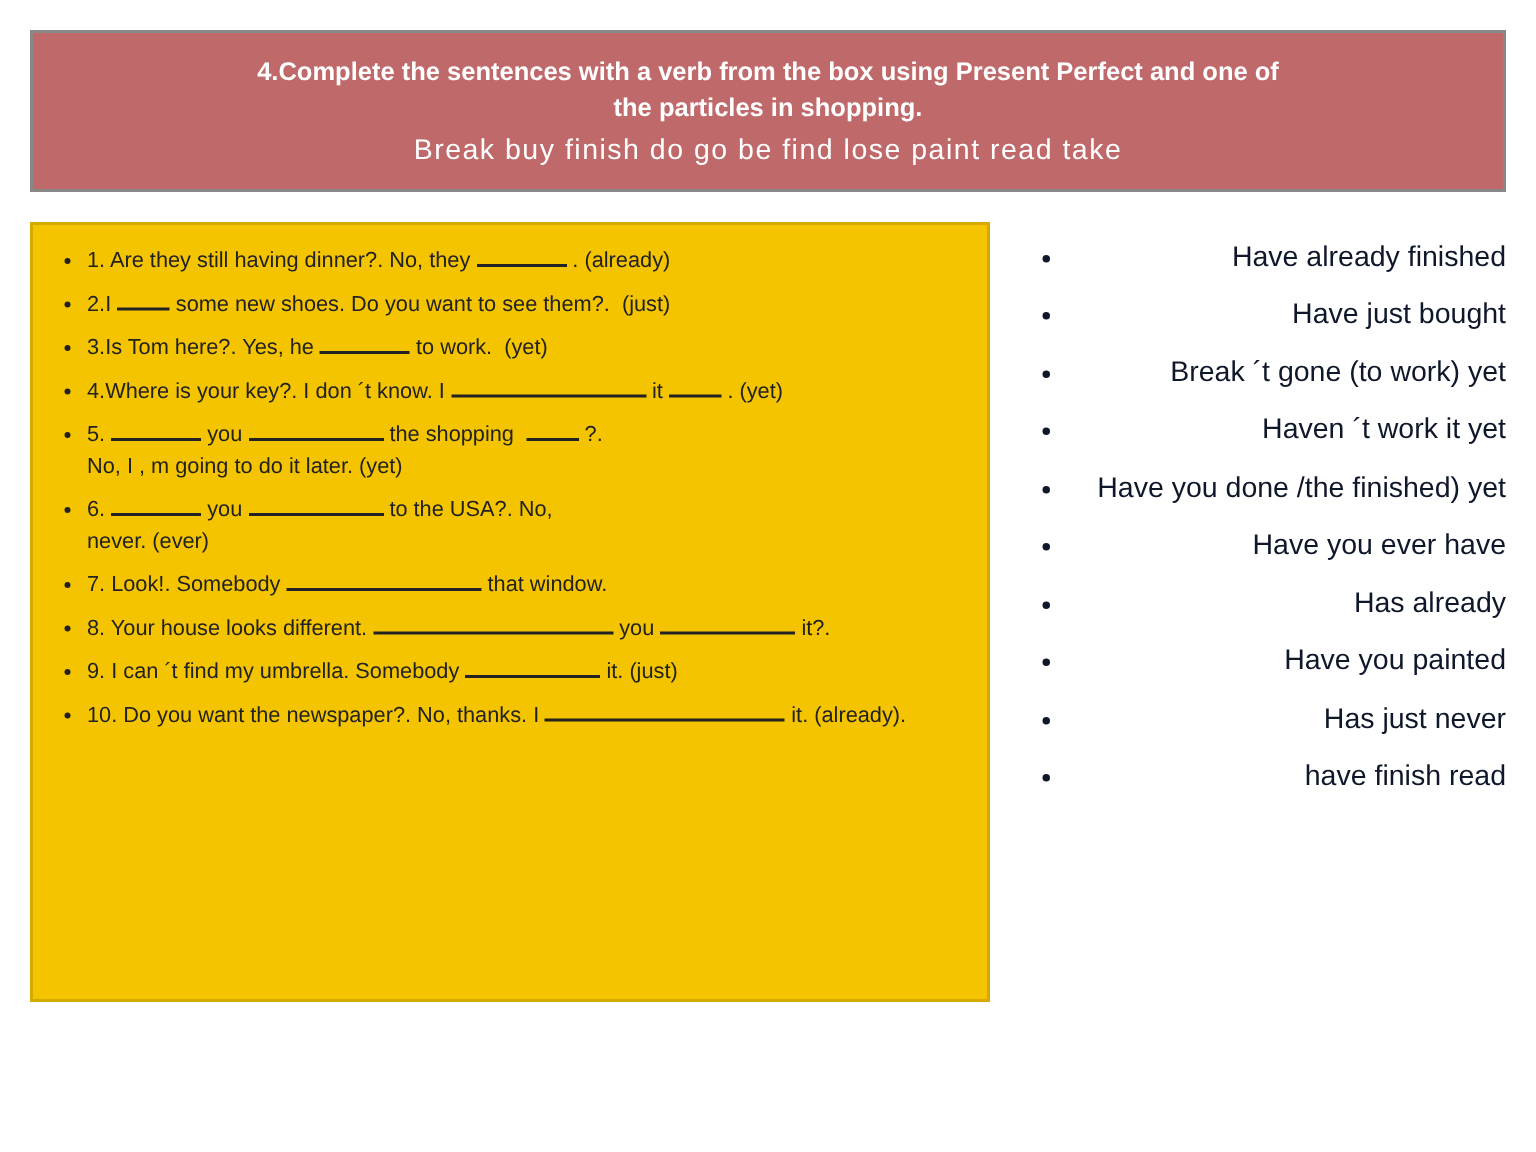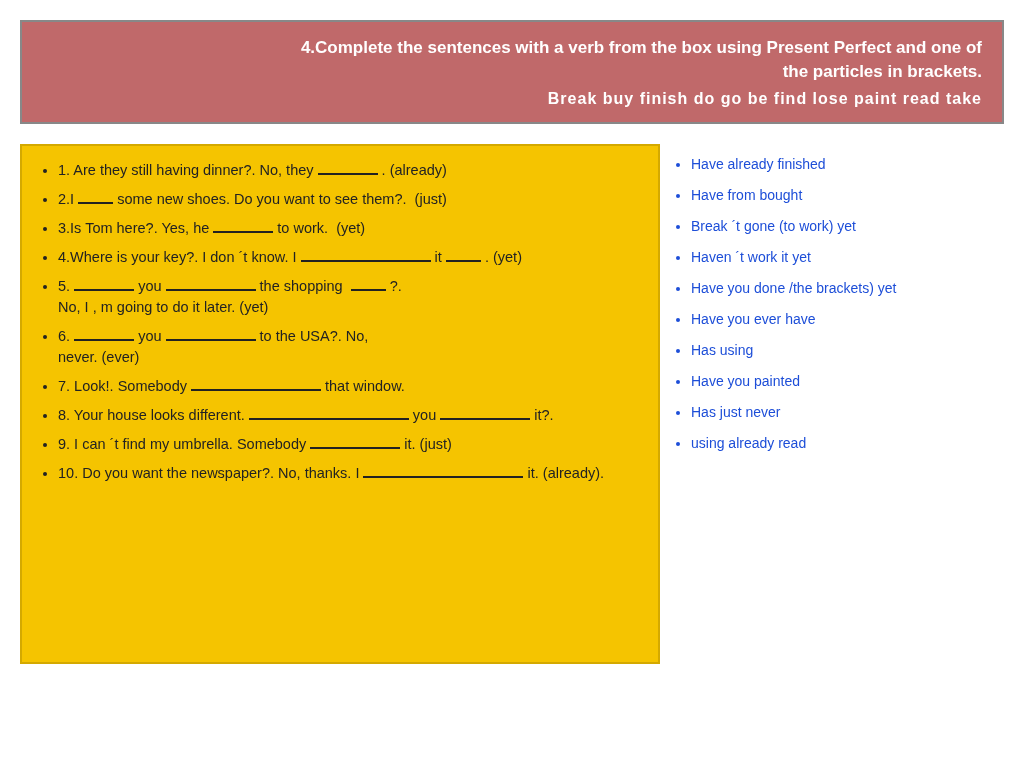--- a/index.html
+++ b/index.html
@@ -14,7 +14,7 @@
       background: #c0696a;
       border: 2px solid #888;
       padding: 14px 20px;
-      text-align: right;
+      text-align: center;
       margin-bottom: 20px;
     }
     .header-title {

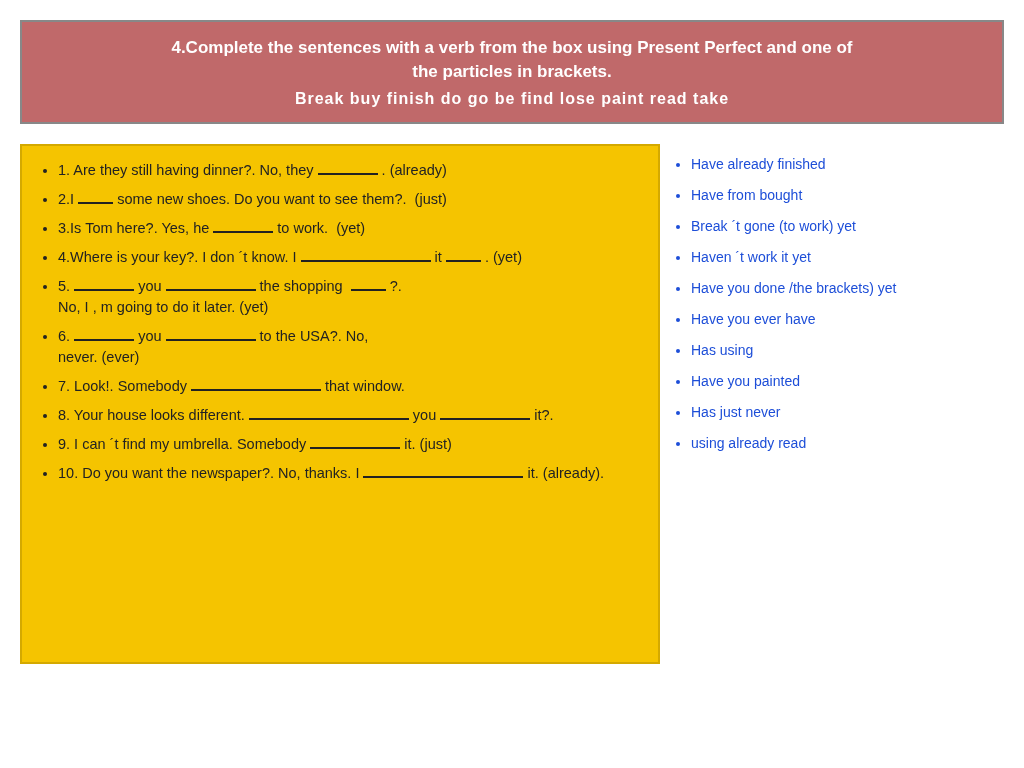--- a/index.html
+++ b/index.html
@@ -83,7 +83,7 @@
 <div class="header-box">
   <div class="header-title">
     <span>4.Complete the sentences with a verb from the box using Present Perfect and one of</span><br>
-    <span>the particles in brackets.</span>
+    <span>the particles in shopping.</span>
   </div>
   <div class="header-words">Break   buy   finish   do   go   be   find   lose   paint   read   take</div>
 </div>

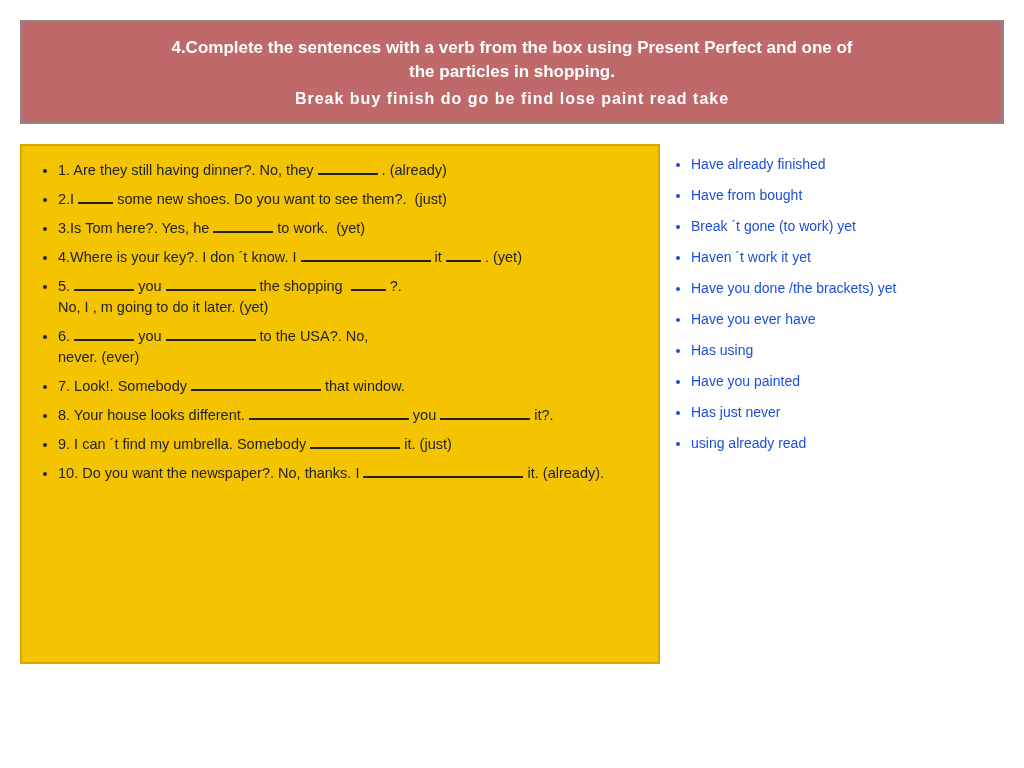--- a/index.html
+++ b/index.html
@@ -25,8 +25,8 @@
       margin-bottom: 6px;
     }
     .header-words {
-      font-size: 16px;
-      font-weight: bold;
+      font-size: 19px;
+      font-weight: normal;
       color: #fff;
       letter-spacing: 1px;
     }

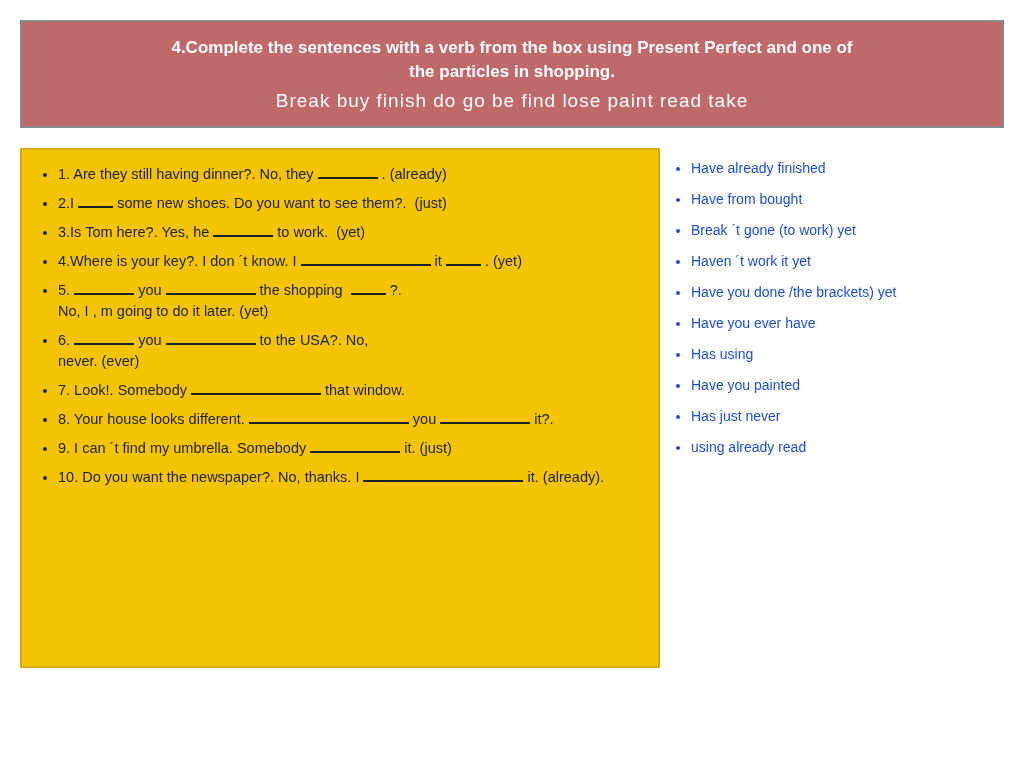--- a/index.html
+++ b/index.html
@@ -32,7 +32,7 @@
     }
     .main-content {
       display: flex;
-      gap: 3px;
+      gap: 24px;
       align-items: flex-start;
     }
     .left-panel {

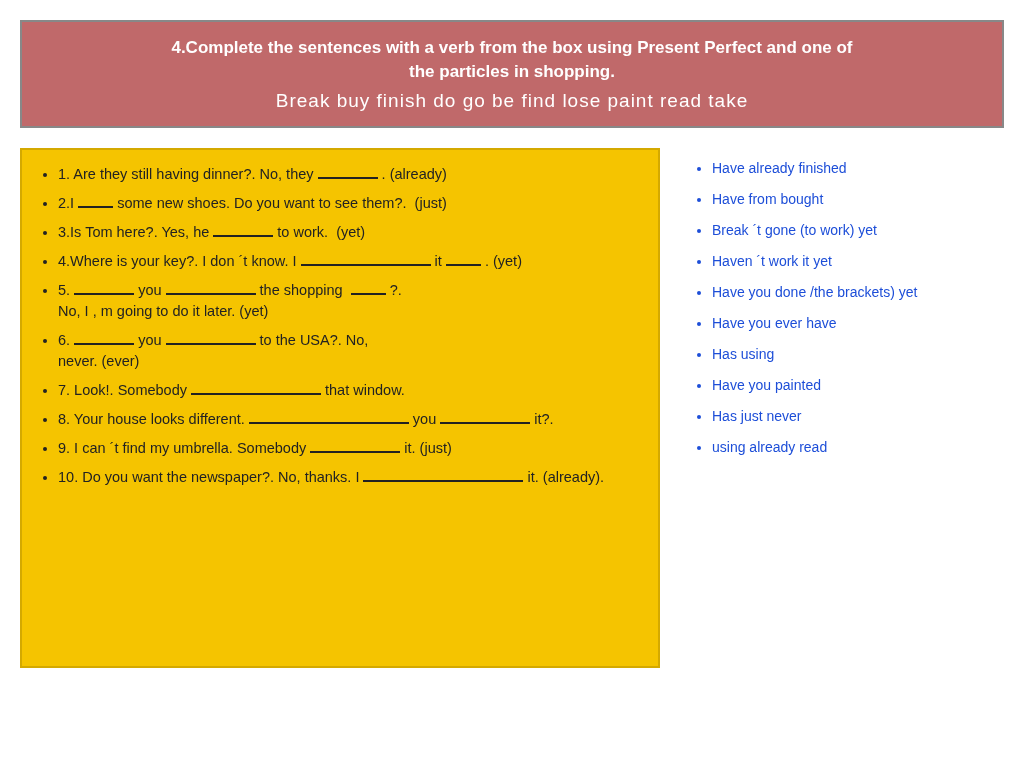--- a/index.html
+++ b/index.html
@@ -61,10 +61,11 @@
       padding-left: 18px;
     }
     .right-panel ul li {
-      font-size: 14px;
-      color: #1d4ed8;
+      font-size: 19px;
+      color: #0f172a;
       margin-bottom: 10px;
       line-height: 1.5;
+      text-align: right;
     }
     .blank {
       display: inline-block;

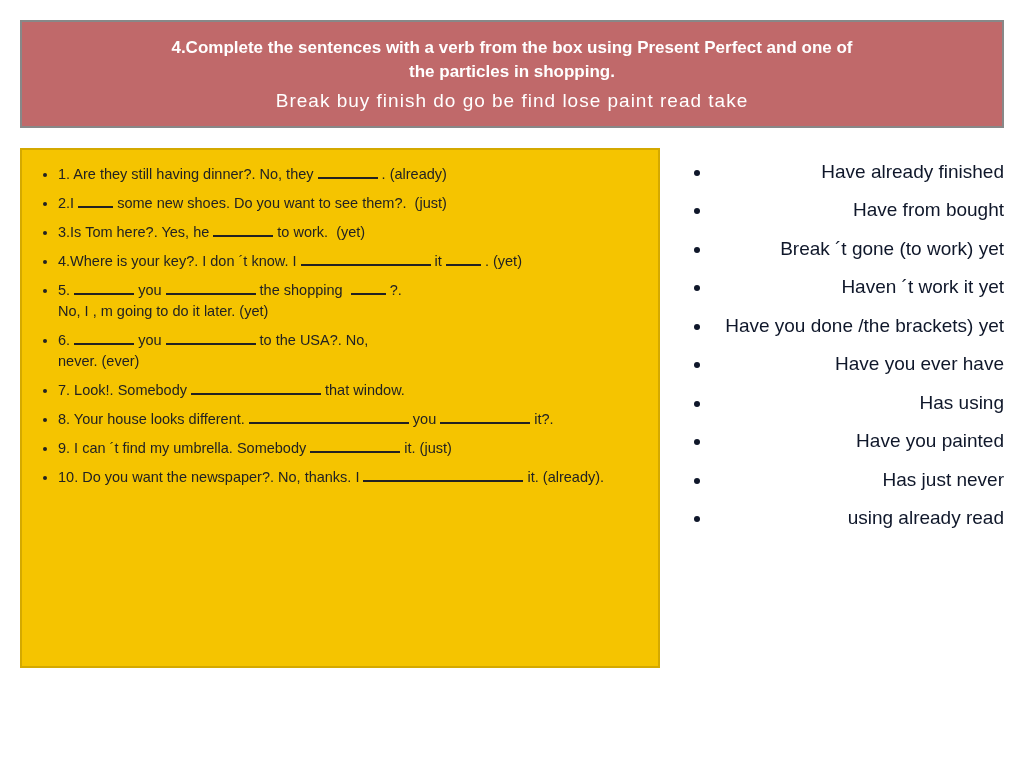--- a/index.html
+++ b/index.html
@@ -108,7 +108,7 @@
   <div class="right-panel">
     <ul>
       <li>Have already finished</li>
-      <li>Have from bought</li>
+      <li>Have just bought</li>
       <li>Break ´t gone (to work) yet</li>
       <li>Haven ´t work it yet</li>
       <li>Have you done /the brackets) yet</li>

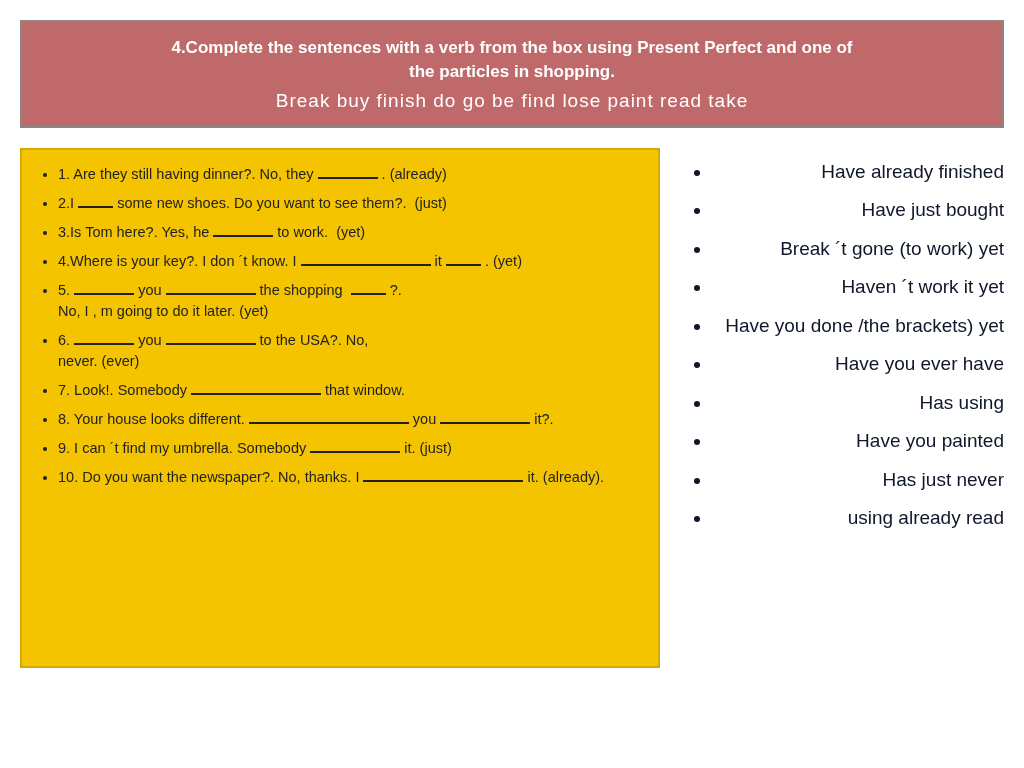--- a/index.html
+++ b/index.html
@@ -111,7 +111,7 @@
       <li>Have just bought</li>
       <li>Break ´t gone (to work) yet</li>
       <li>Haven ´t work it yet</li>
-      <li>Have you done /the brackets) yet</li>
+      <li>Have you done /the finished) yet</li>
       <li>Have you ever have</li>
       <li>Has using</li>
       <li>Have you painted</li>

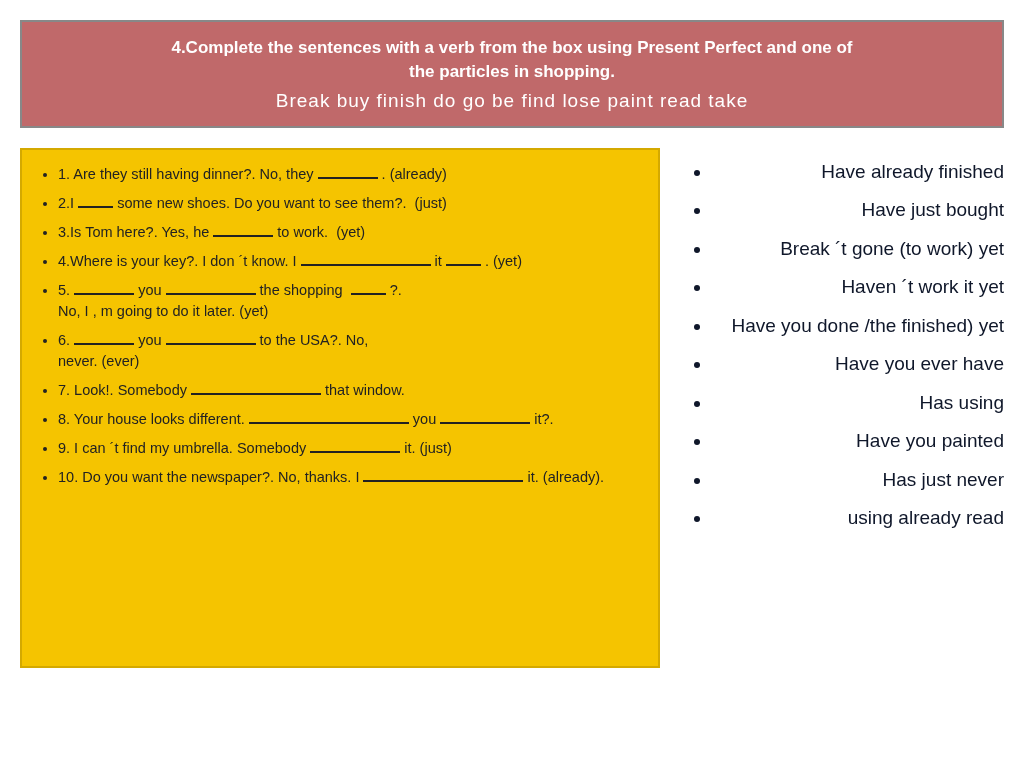--- a/index.html
+++ b/index.html
@@ -113,7 +113,7 @@
       <li>Haven ´t work it yet</li>
       <li>Have you done /the finished) yet</li>
       <li>Have you ever have</li>
-      <li>Has using</li>
+      <li>Has already</li>
       <li>Have you painted</li>
       <li>Has just never</li>
       <li>using already read</li>

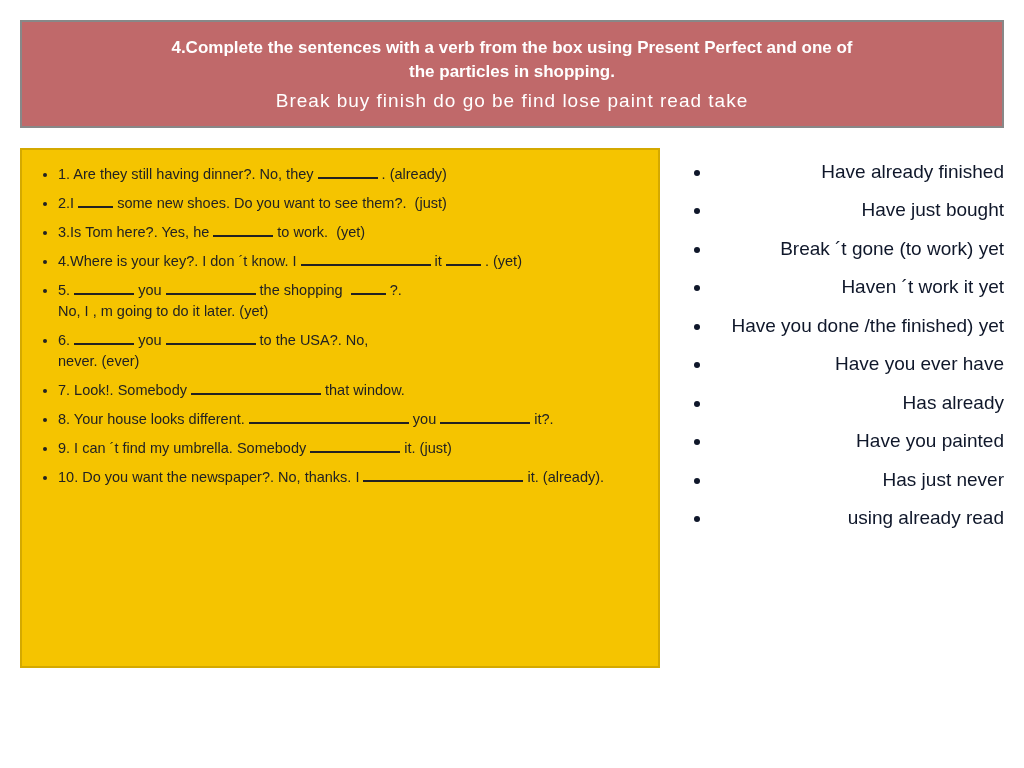--- a/index.html
+++ b/index.html
@@ -116,7 +116,7 @@
       <li>Has already</li>
       <li>Have you painted</li>
       <li>Has just never</li>
-      <li>using already read</li>
+      <li>have finish read</li>
     </ul>
   </div>
 </div>

